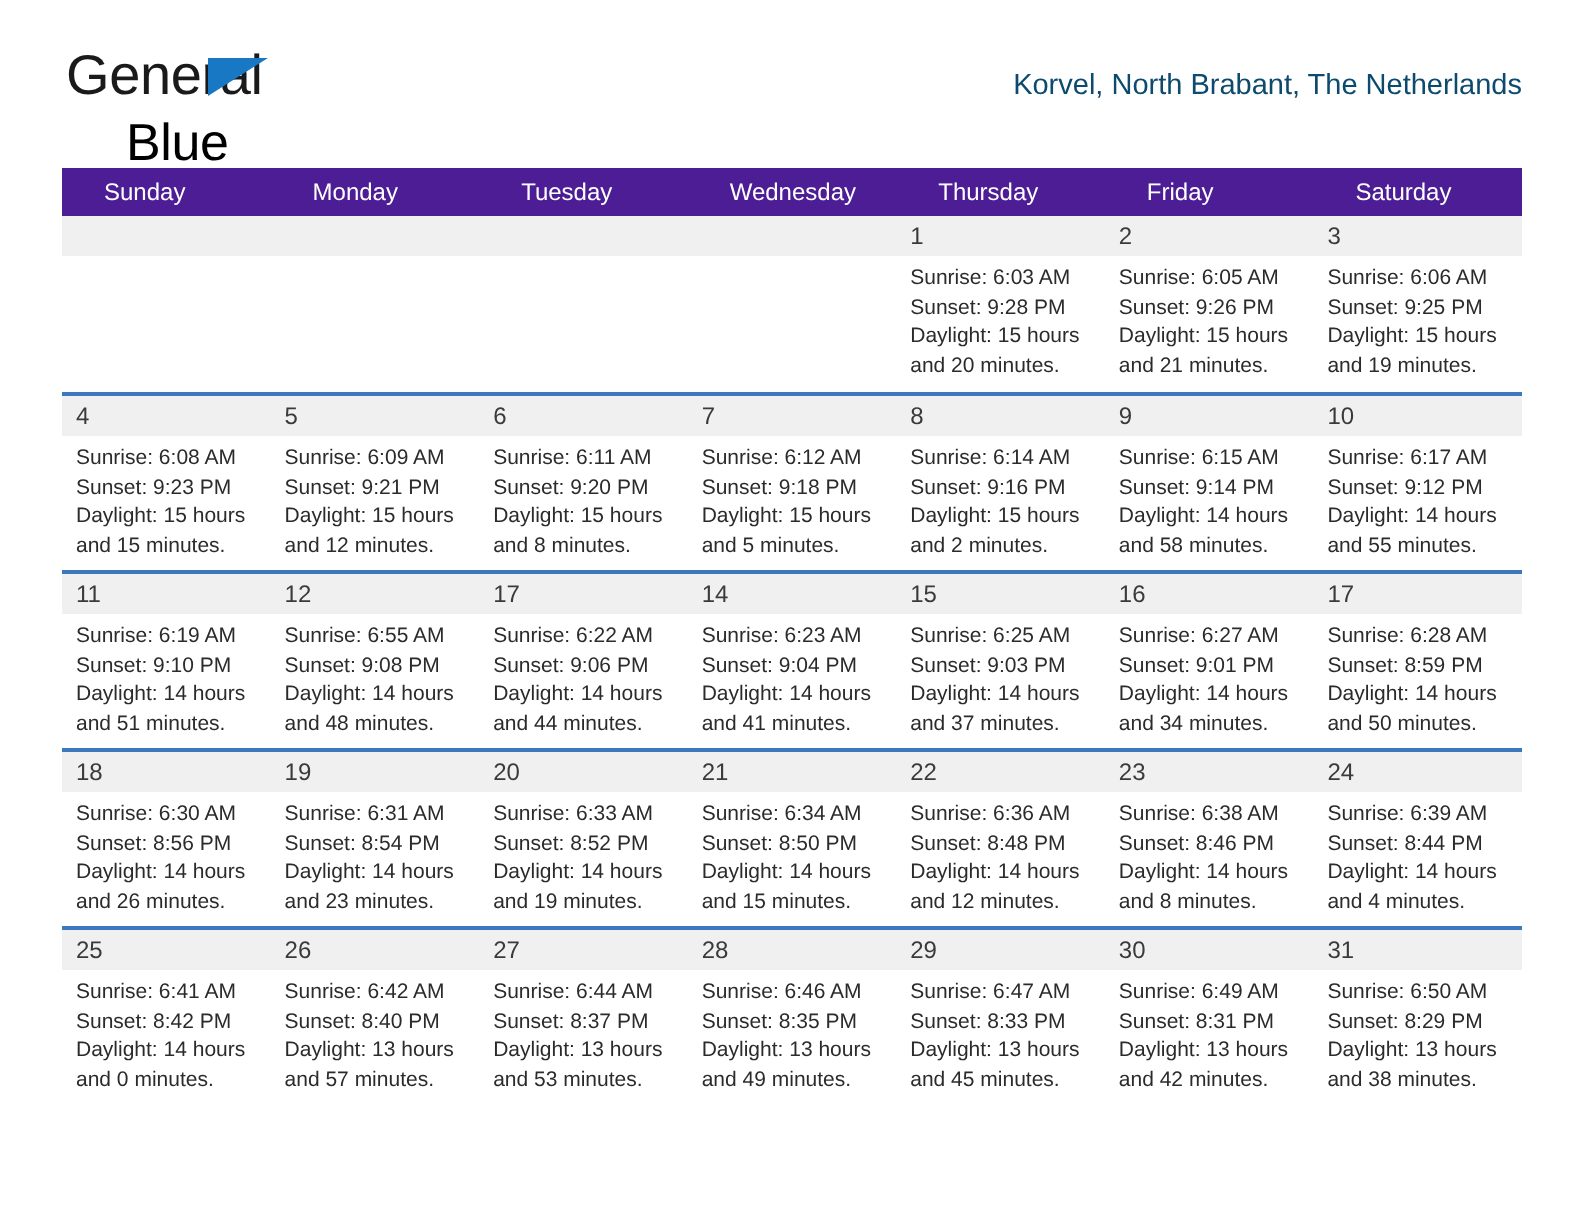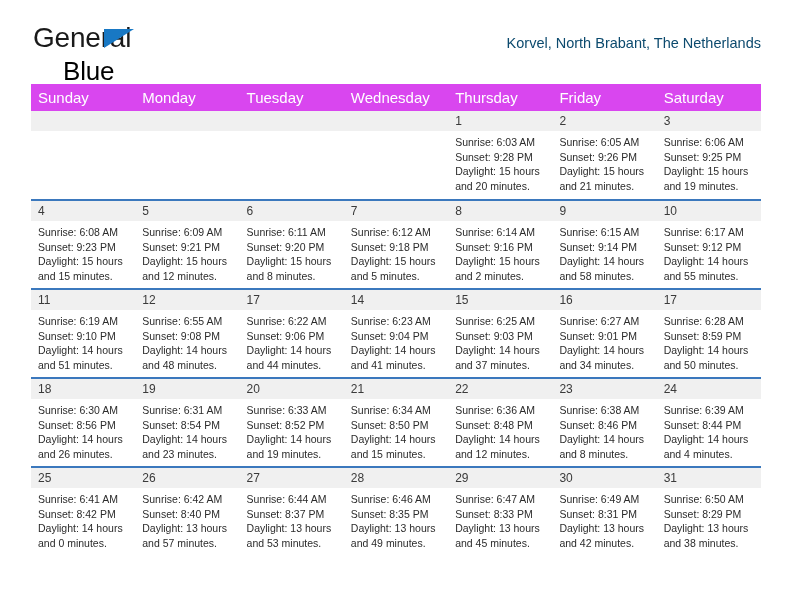--- a/index.html
+++ b/index.html
@@ -84,12 +84,12 @@
     margin-top: 6px;
   }
   table.calendar th {
-    background: #d946ef;
+    background: #4c1d95;
     color: #ffffff;
-    font-size: 15px;
+    font-size: 12px;
     font-weight: normal;
     text-align: left;
-    padding: 5px 0 5px 7px;
+    padding: 5px 0 5px 21px;
     height: 21px;
     border: none;
   }

